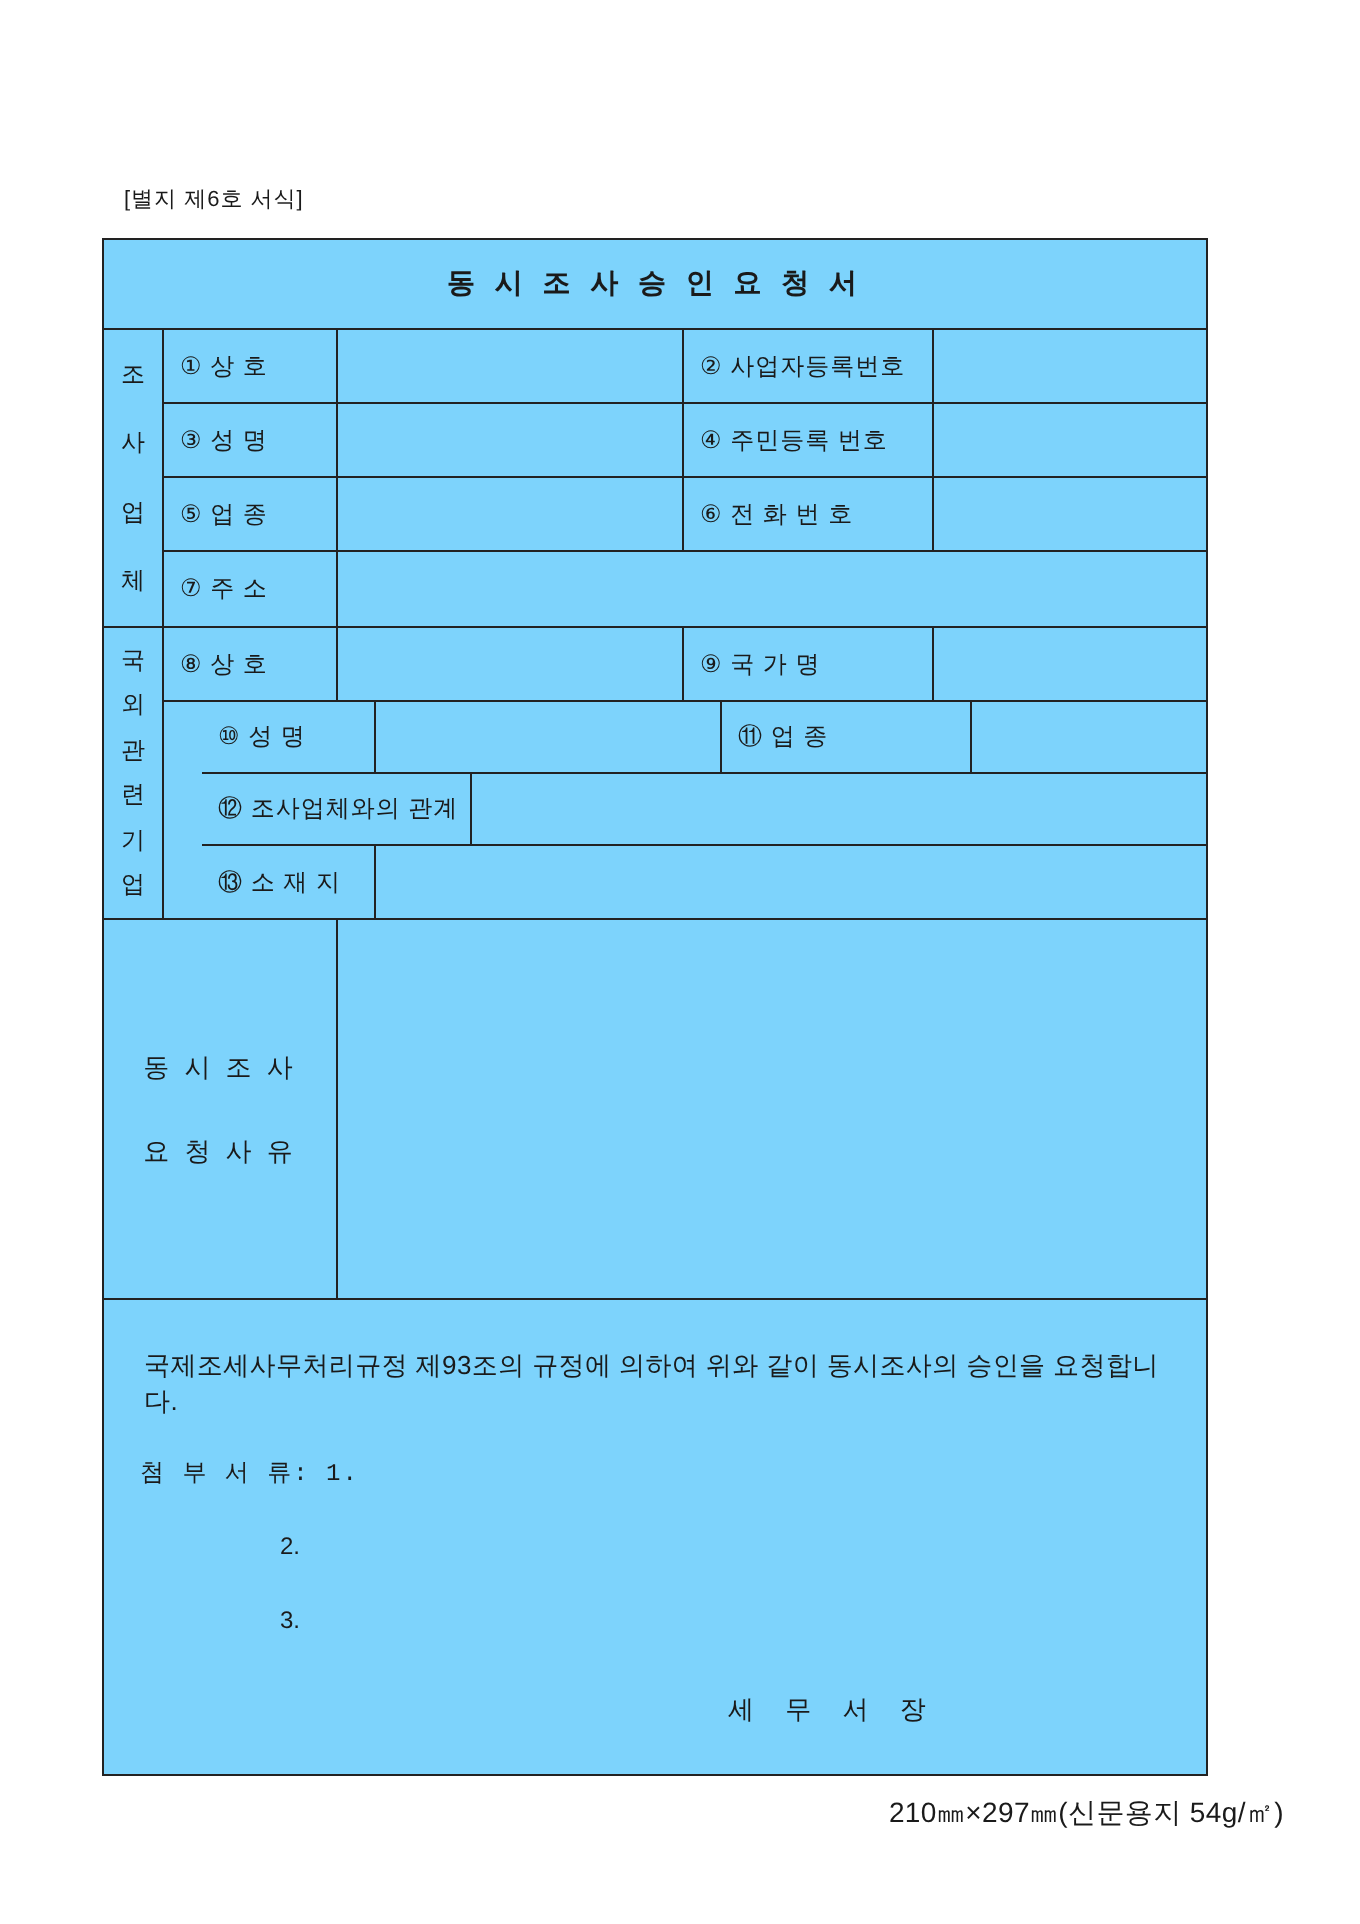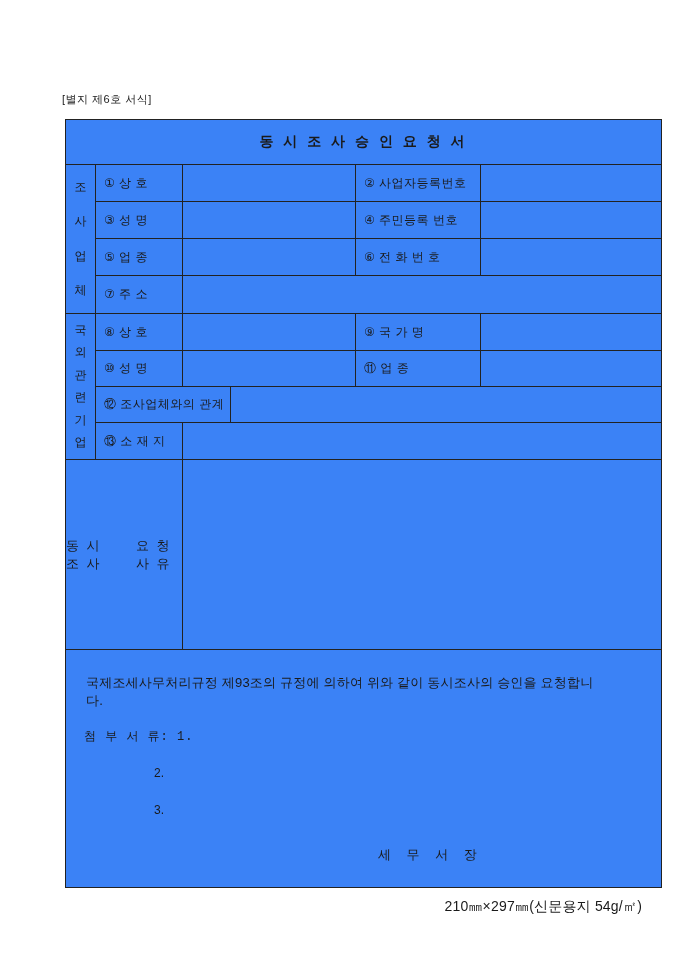--- a/index.html
+++ b/index.html
@@ -18,8 +18,8 @@
     }
 
     .form-table {
-      position: absolute; left: 65px; top: 119px; width: 597px;
-      border: 1px solid #222; background: #3b82f6;
+      position: absolute; left: 51px; top: 119px; width: 553px;
+      border: 1px solid #222; background: #7dd3fc;
     }
 
     .title-row {

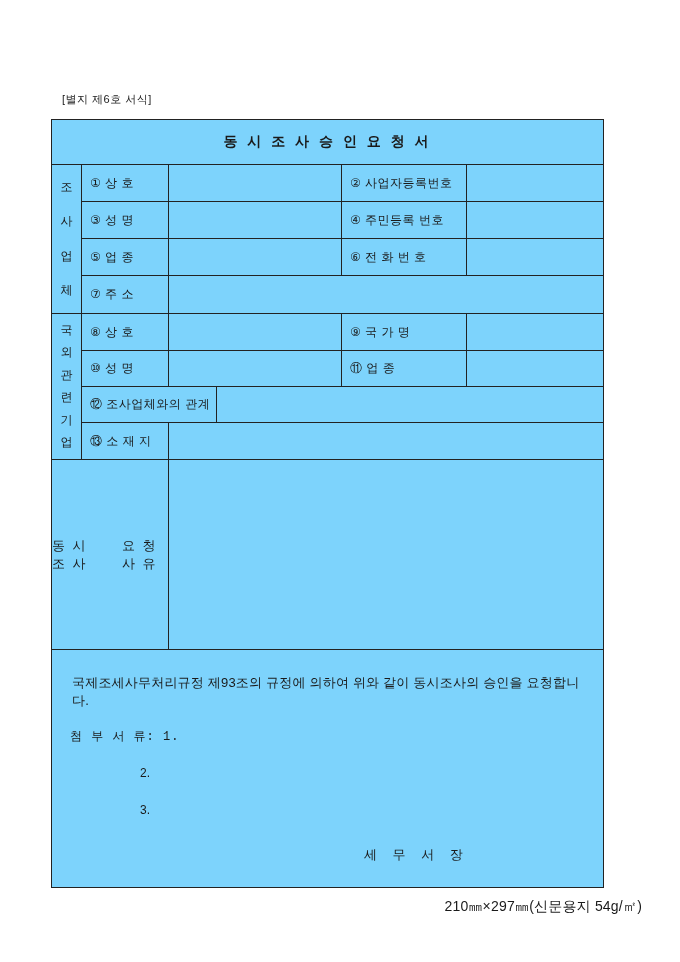--- a/index.html
+++ b/index.html
@@ -47,7 +47,7 @@
     .lbl { letter-spacing: 0.5px; }
 
     .h37 { height: 37px; }
-    .h36 { height: 36px; }
+    .h36 { height: 36px; margin-left: 19px; }
     .w87 { width: 87px; }
     .w173 { width: 173px; }
     .w125 { width: 125px; }

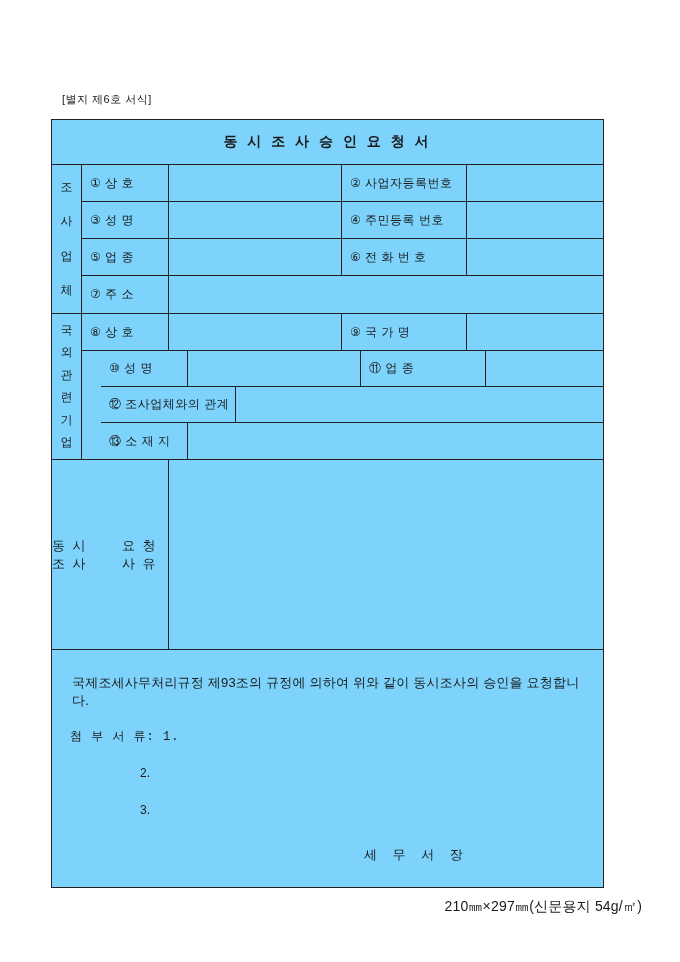--- a/index.html
+++ b/index.html
@@ -57,7 +57,7 @@
     .reason { display: flex; border-bottom: 1px solid #222; height: 190px; }
     .reason-label {
       width: 117px; border-right: 1px solid #222;
-      display: flex; flex-direction: row; align-items: center;
+      display: flex; flex-direction: column; align-items: center;
       justify-content: center; gap: 24px; font-size: 13px; letter-spacing: 2px;
     }
     .reason-value { flex: 1; }

